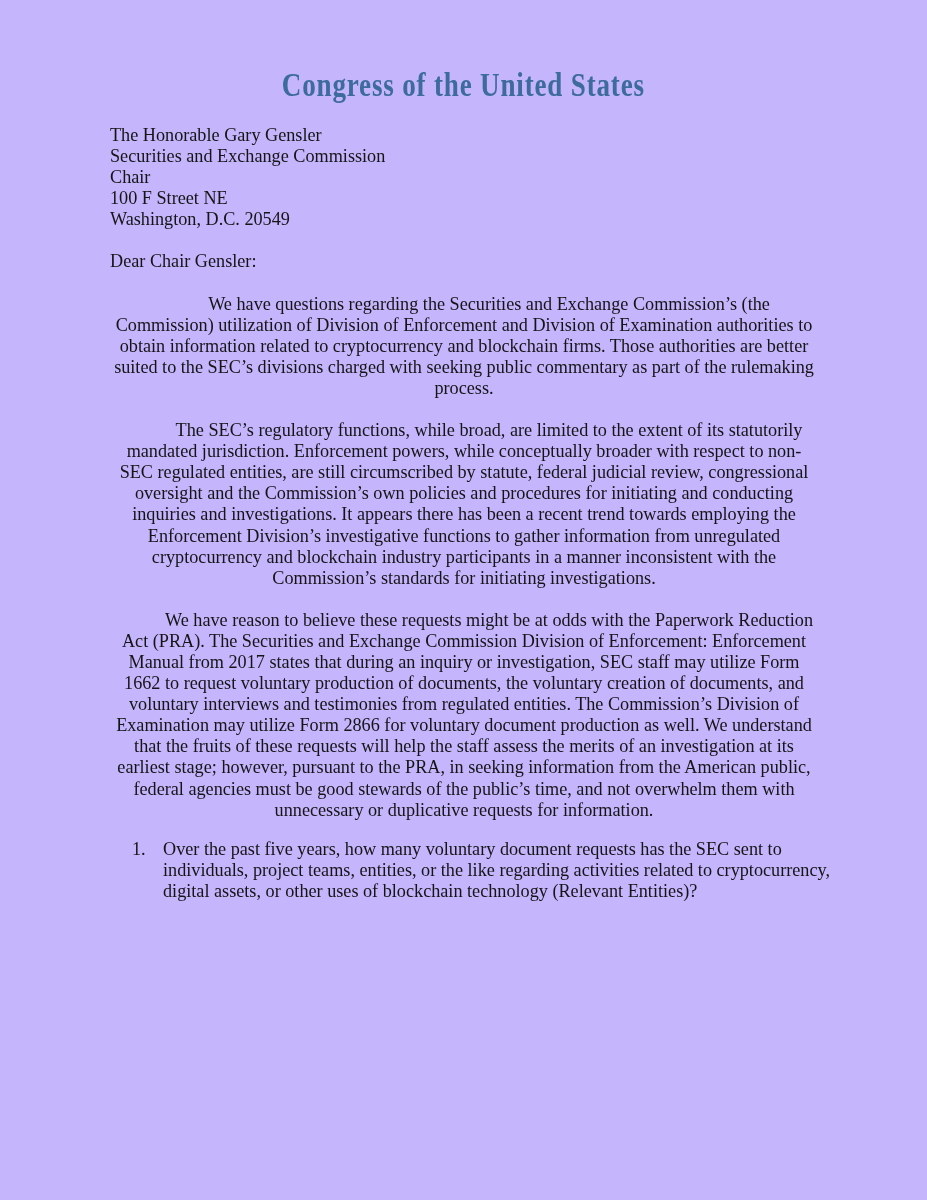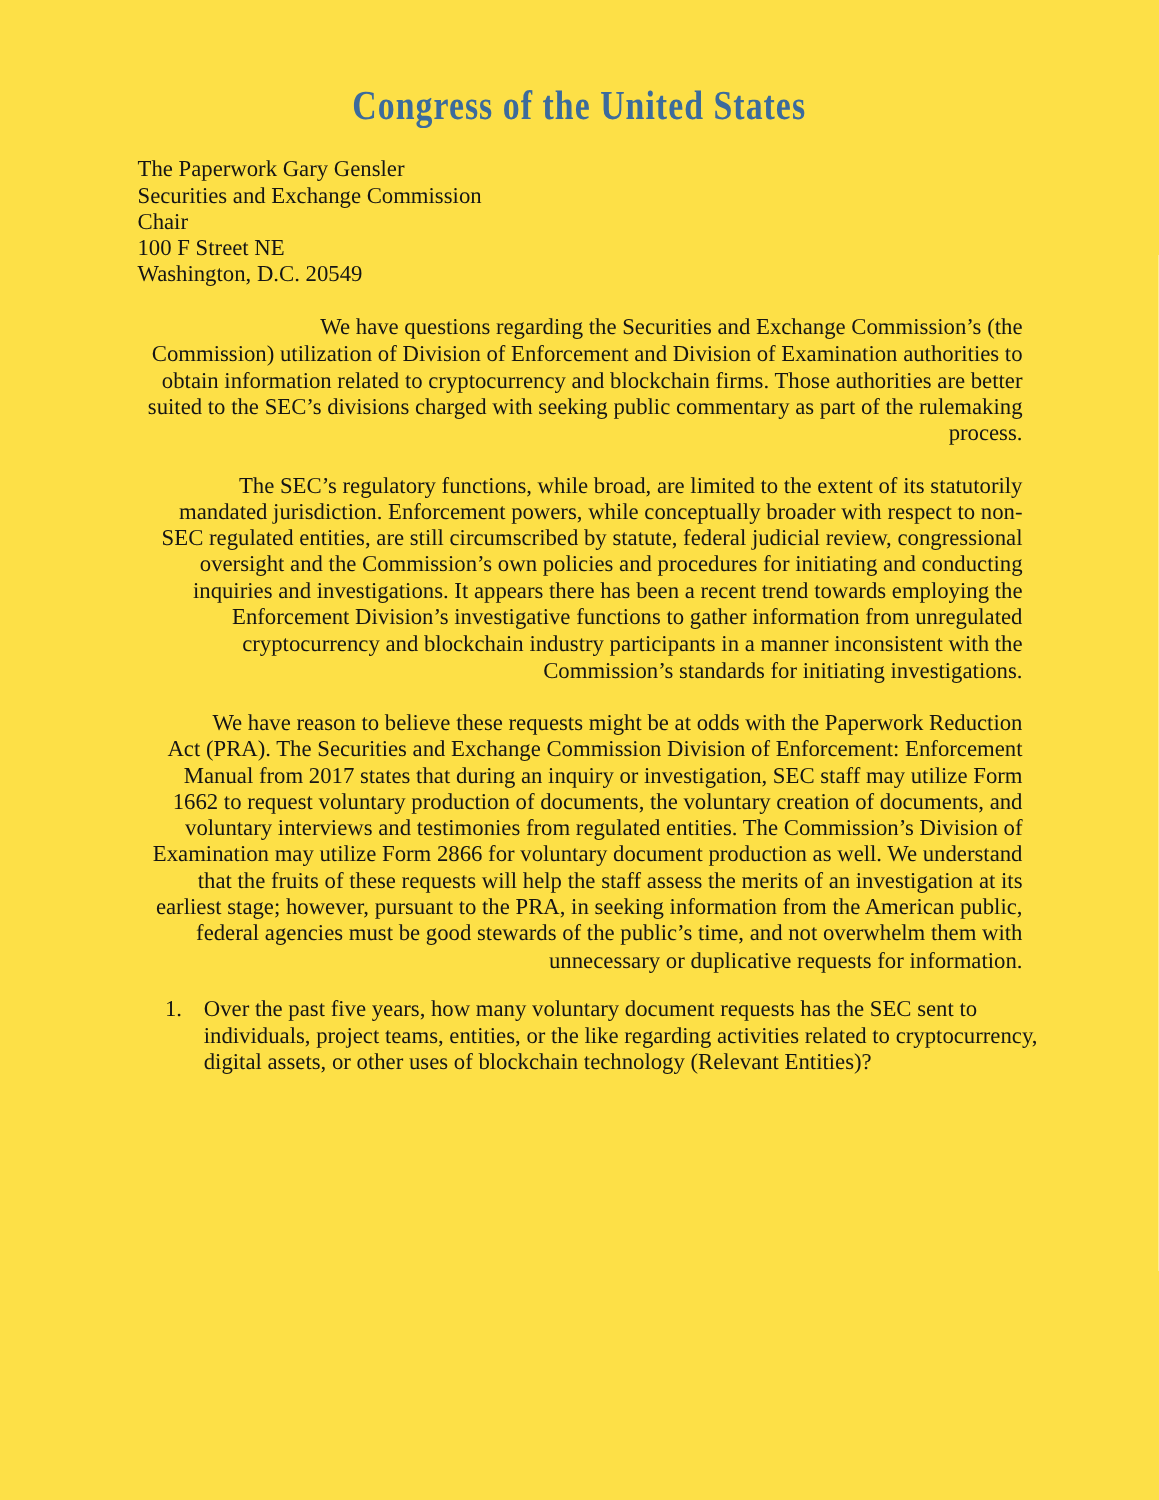--- a/index.html
+++ b/index.html
@@ -11,7 +11,7 @@
     position: relative;
     width: 927px;
     height: 1200px;
-    background: #fde047;
+    background: #c4b5fd;
     overflow: hidden;
     font-family: "Liberation Serif", "DejaVu Serif", serif;
     color: #151515;

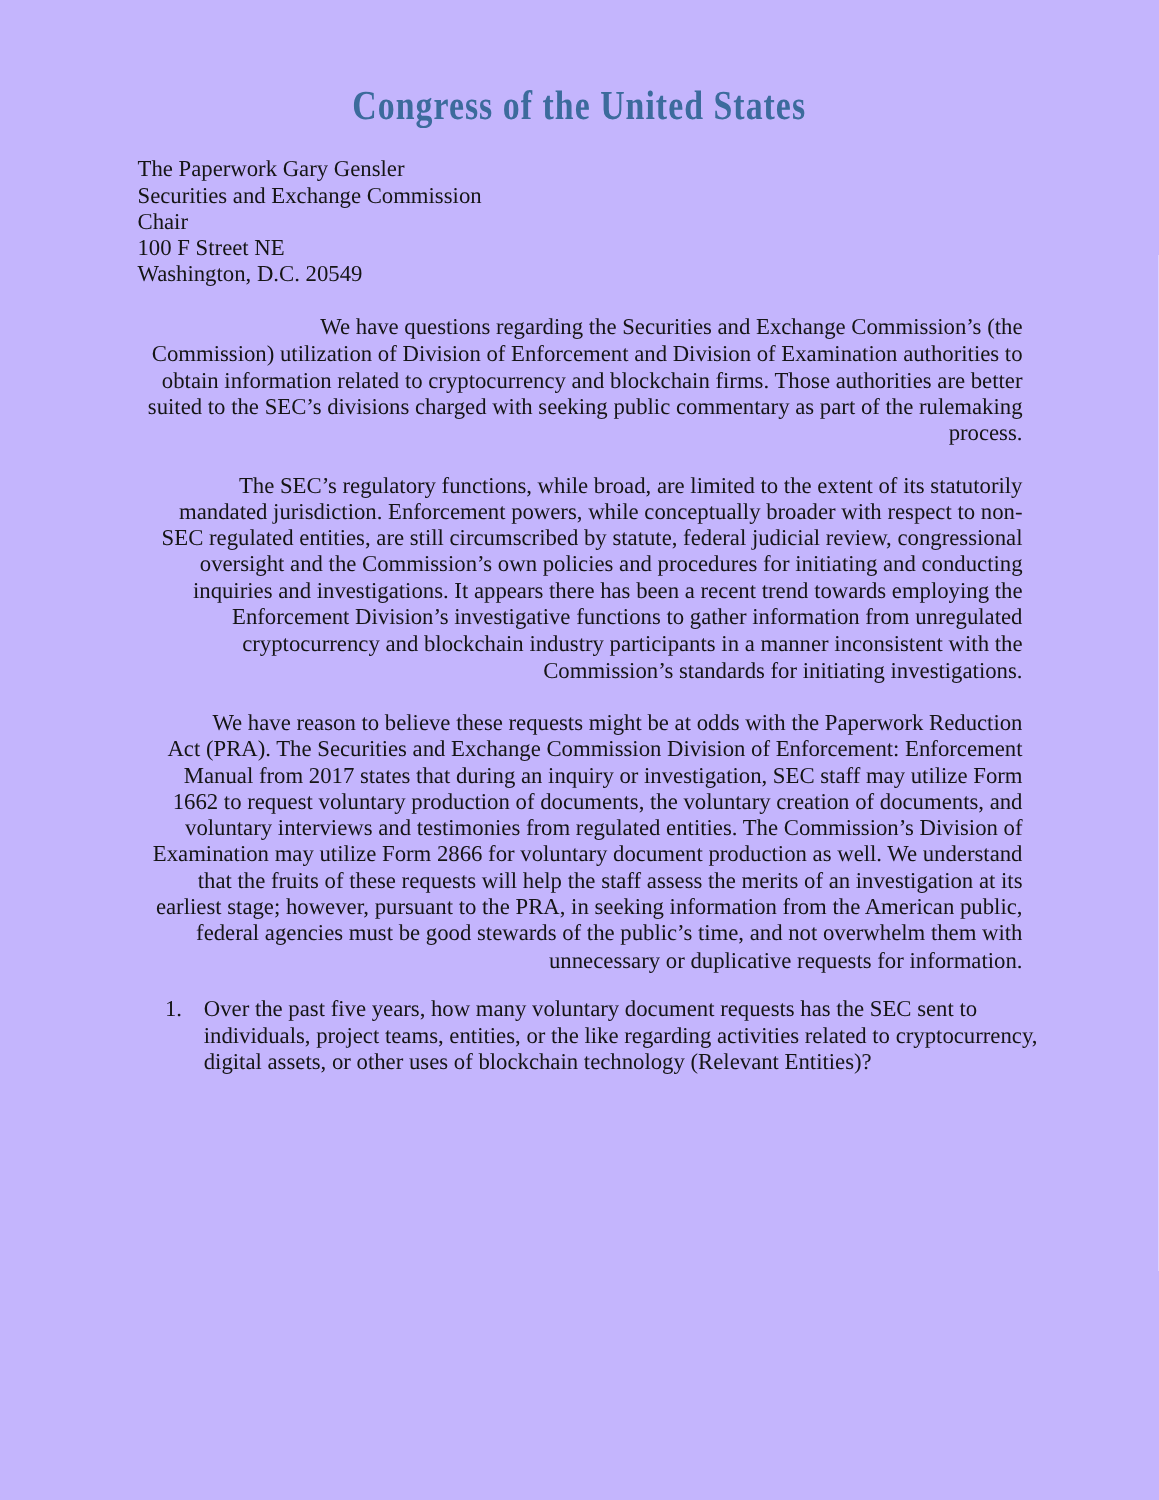--- a/index.html
+++ b/index.html
@@ -102,7 +102,7 @@
 
 
     <div class="recipient">
-      <div>The Paperwork Gary Gensler</div>
+      <div>The Honorable Gary Gensler</div>
       <div>Securities and Exchange Commission</div>
       <div>Chair</div>
       <div>100 F Street NE</div>

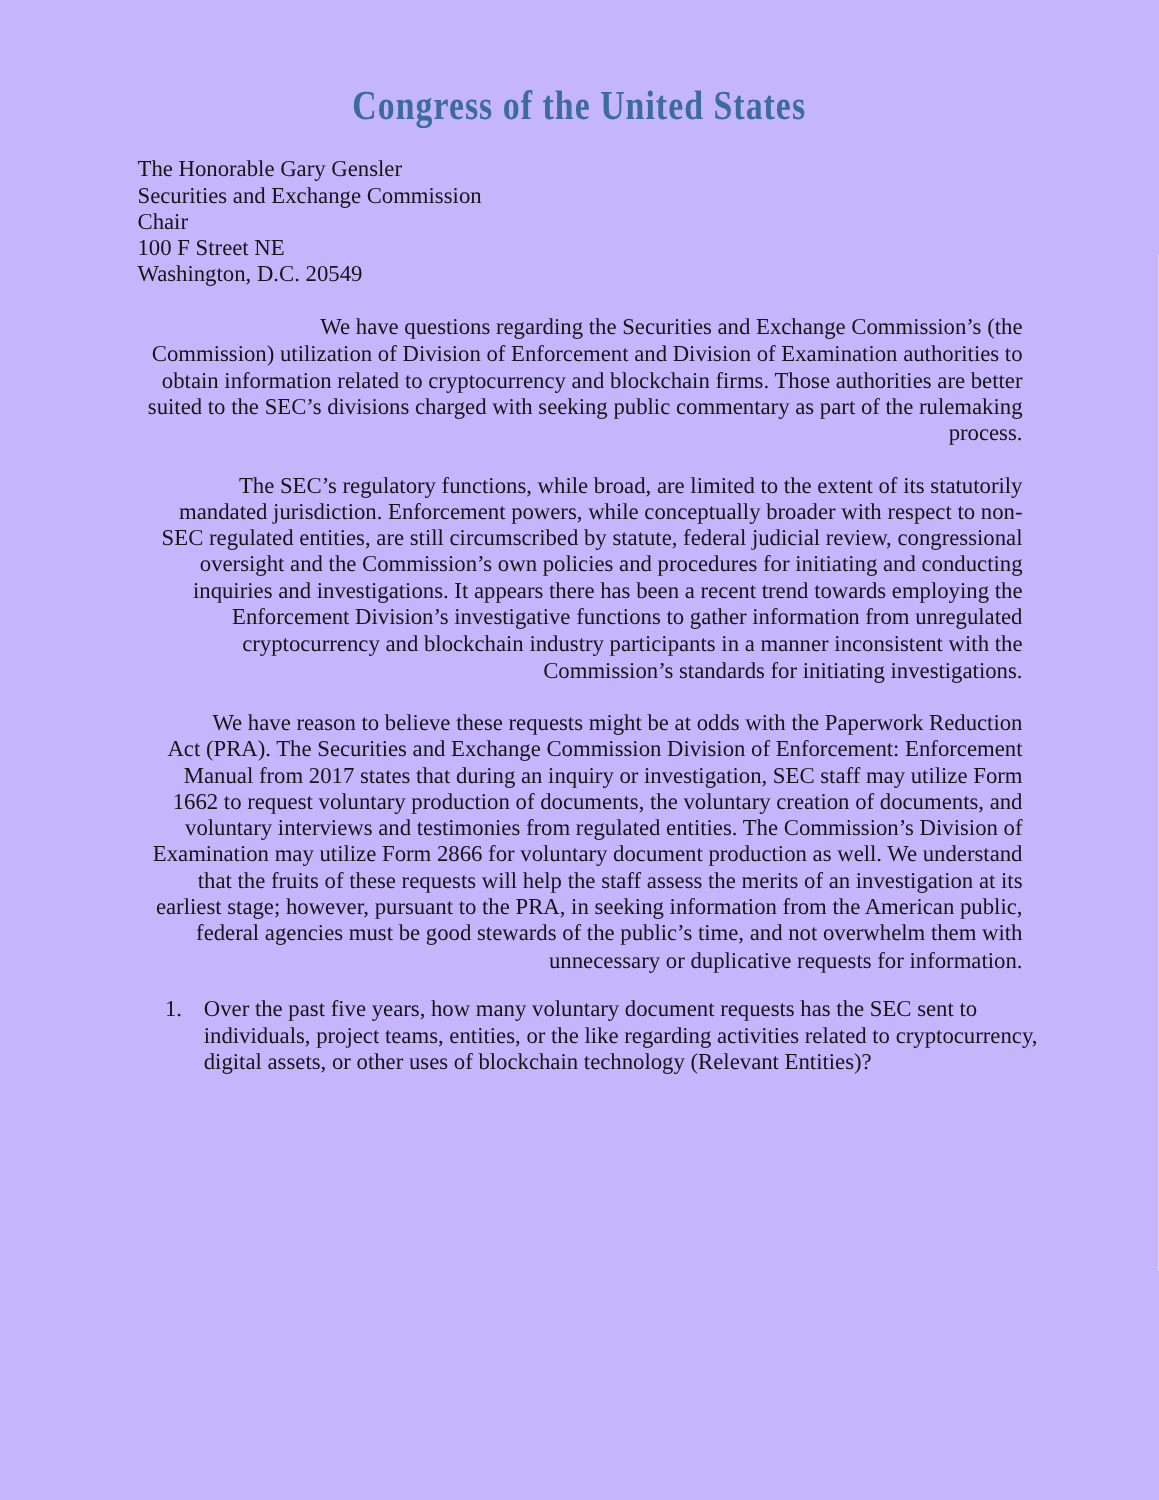--- a/index.html
+++ b/index.html
@@ -109,6 +109,7 @@
       <div>Washington, D.C. 20549</div>
     </div>
 
+    <div class="salutation">Dear Chair Gensler:</div>
 
     <p class="body-para">We have questions regarding the Securities and Exchange Commission’s (the Commission) utilization of Division of Enforcement and Division of Examination authorities to obtain information related to cryptocurrency and blockchain firms. Those authorities are better suited to the SEC’s divisions charged with seeking public commentary as part of the rulemaking process.</p>
 

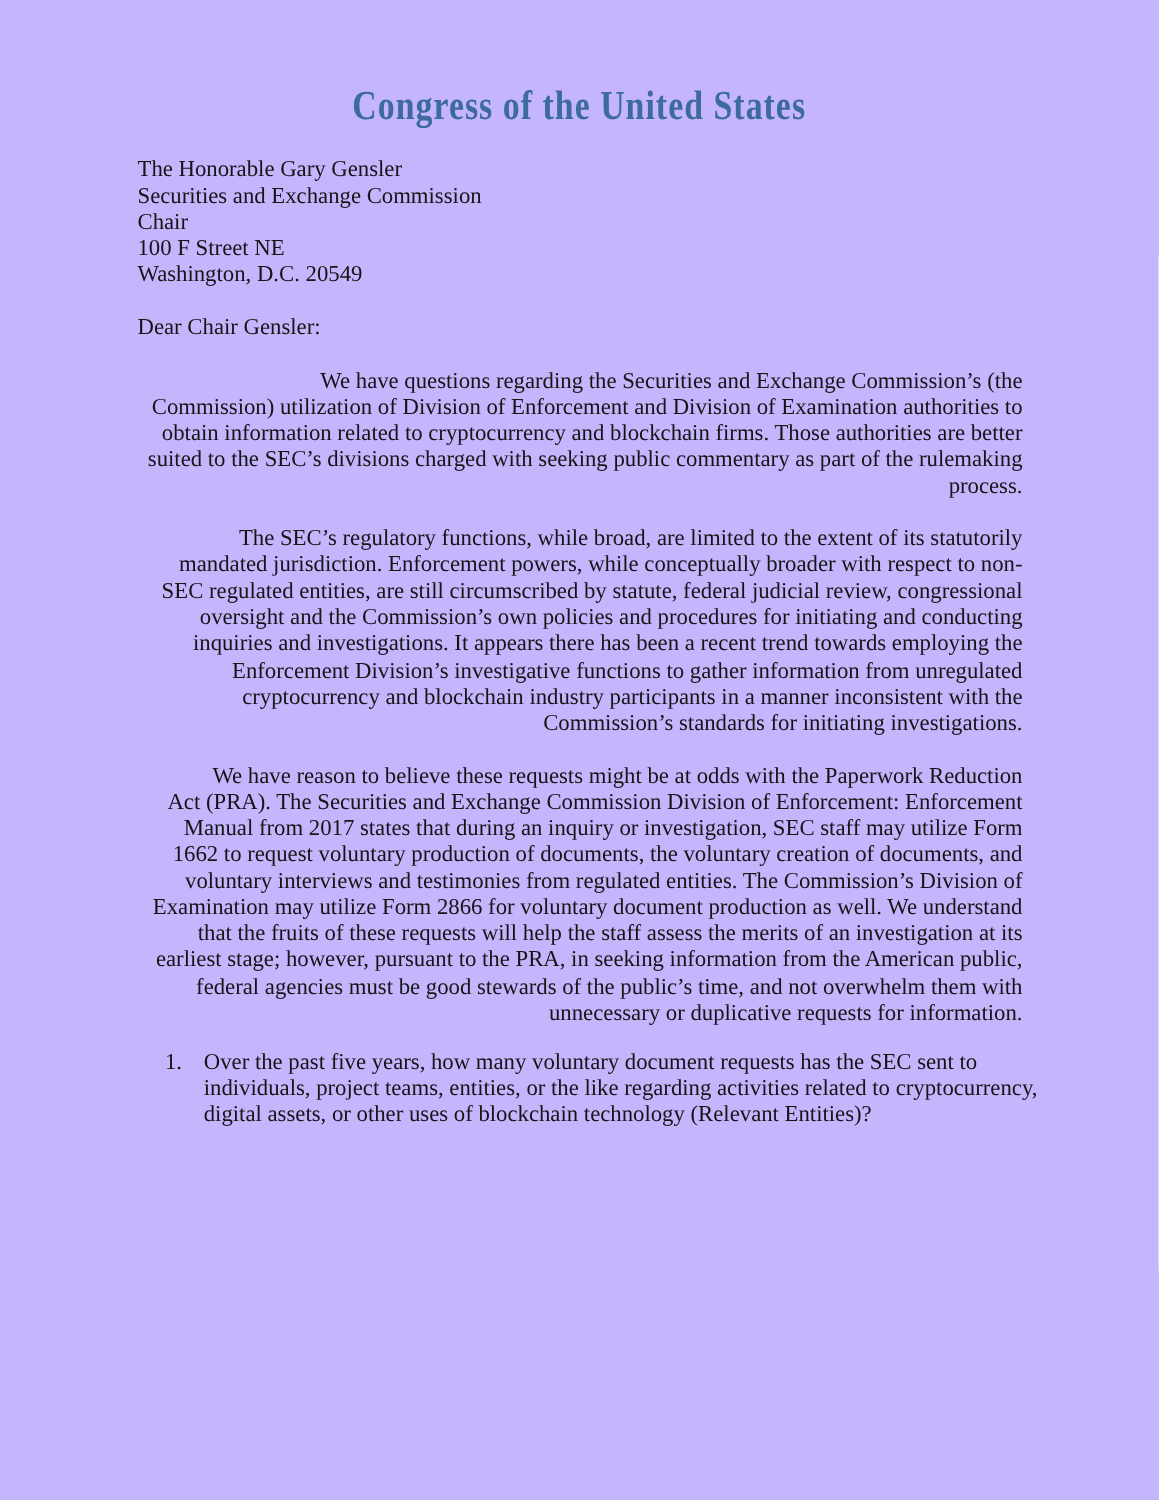--- a/index.html
+++ b/index.html
@@ -69,7 +69,7 @@
   p.body-para {
     margin: 21px 0 0 0;
     text-indent: 50px;
-    text-align: right;
+    text-align: center;
   }
   
   .questions {

